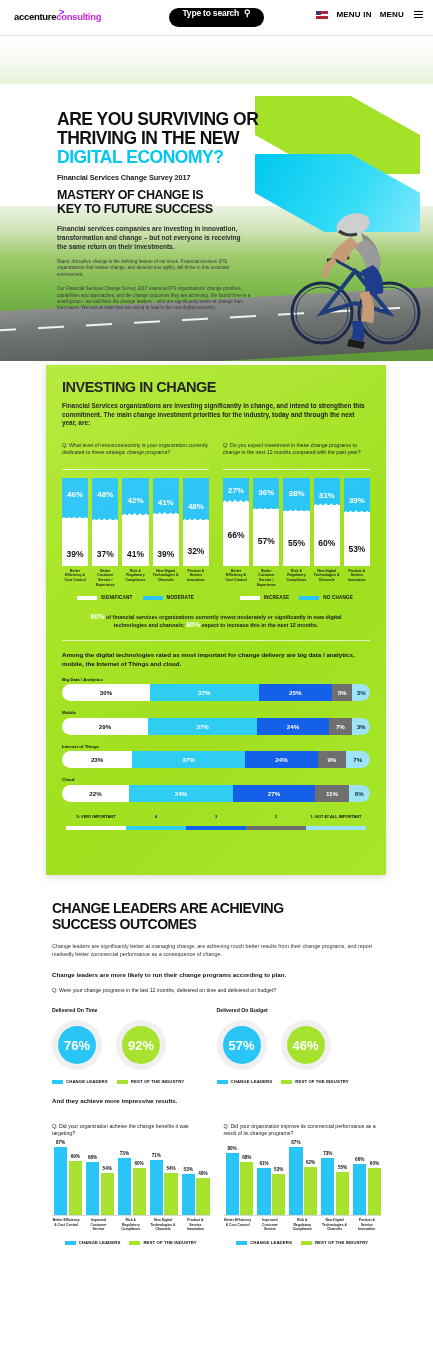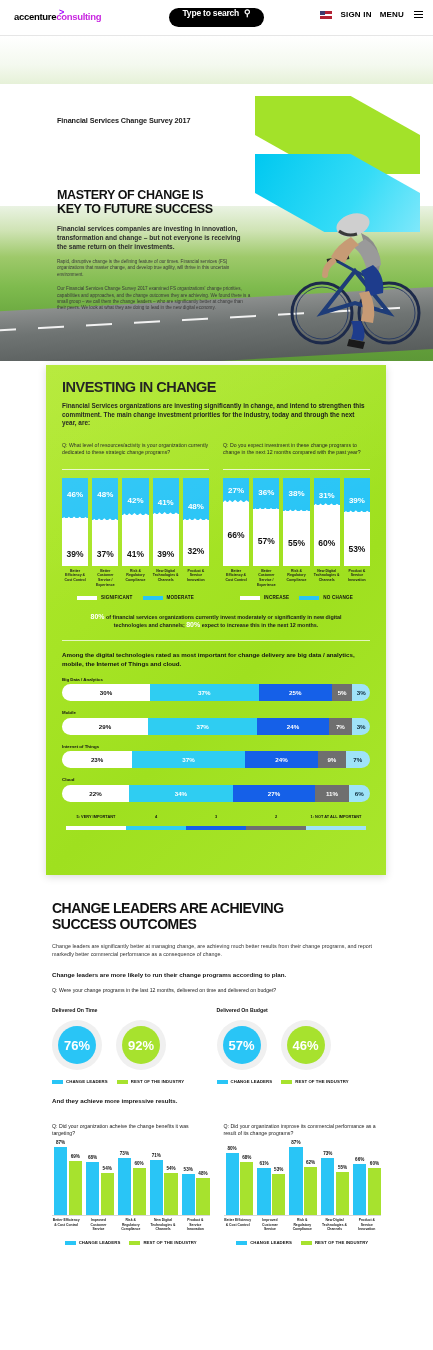--- a/index.html
+++ b/index.html
@@ -207,7 +207,7 @@
 
     <div class="rightnav">
       <span class="flag"></span>
-      <span class="navlink">SIGN IN</span>
+      <span class="navlink">MENU IN</span>
       <span class="navlink">MENU</span>
       <span class="burger">
           <i></i>

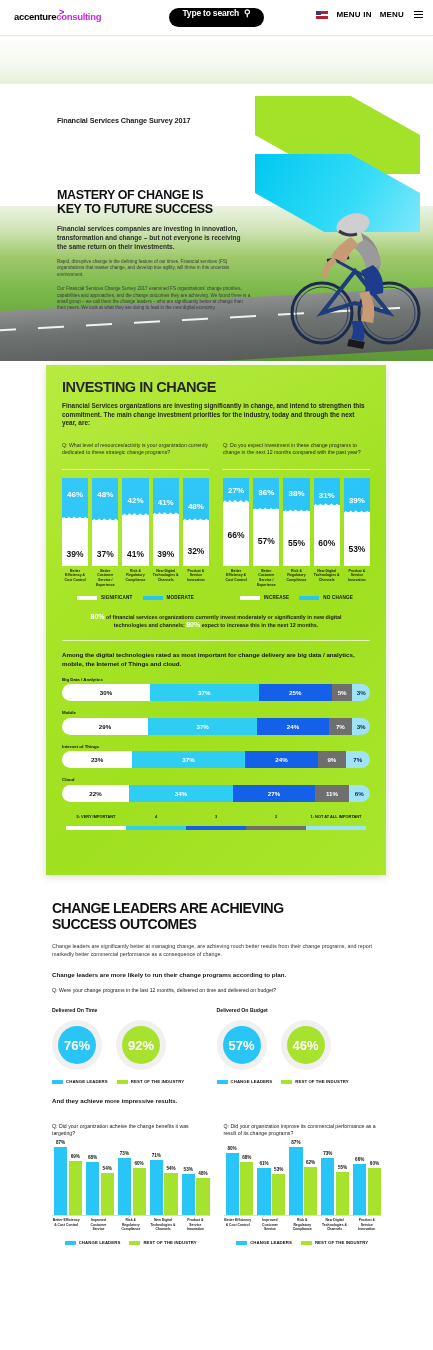--- a/index.html
+++ b/index.html
@@ -264,6 +264,11 @@
     </svg>
 
     <div class="hero-title">
+      <h1>
+        <span>ARE YOU SURVIVING OR</span><br>
+        <span>THRIVING IN THE NEW</span>
+        <span class="cyan">DIGITAL ECONOMY?</span>
+      </h1>
       <div class="hero-sub">Financial Services Change Survey 2017</div>
     </div>
 

